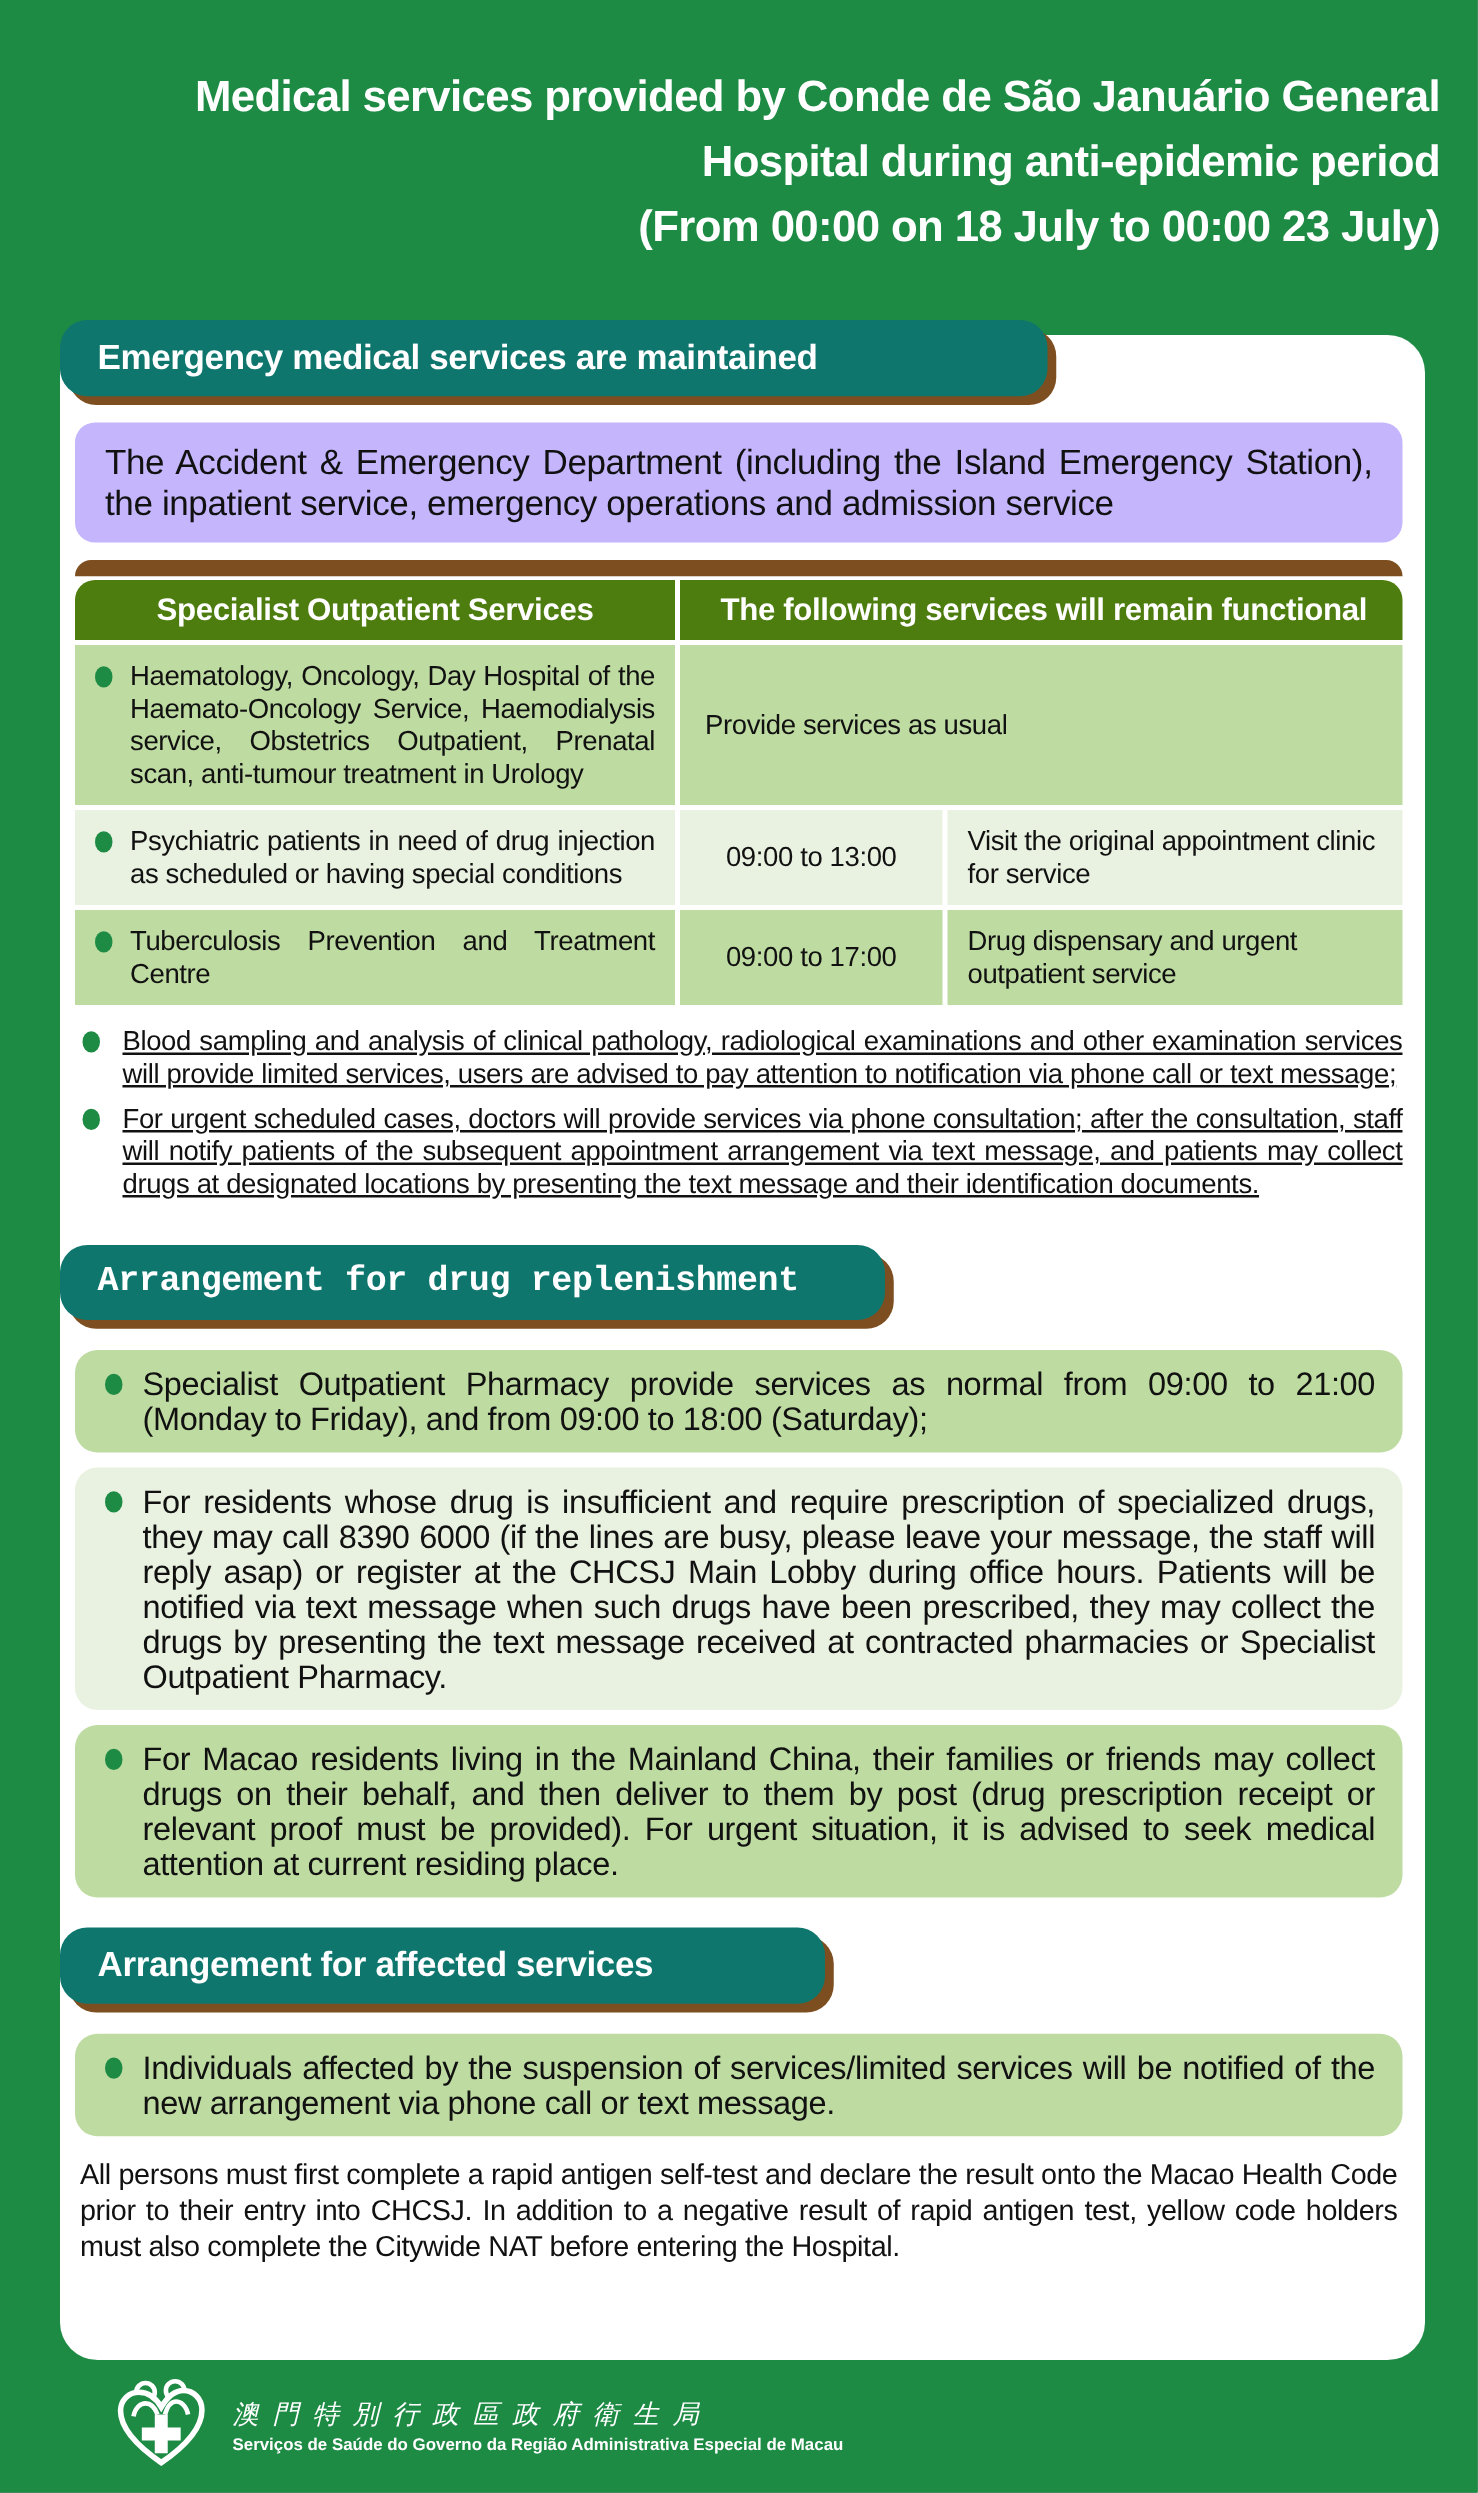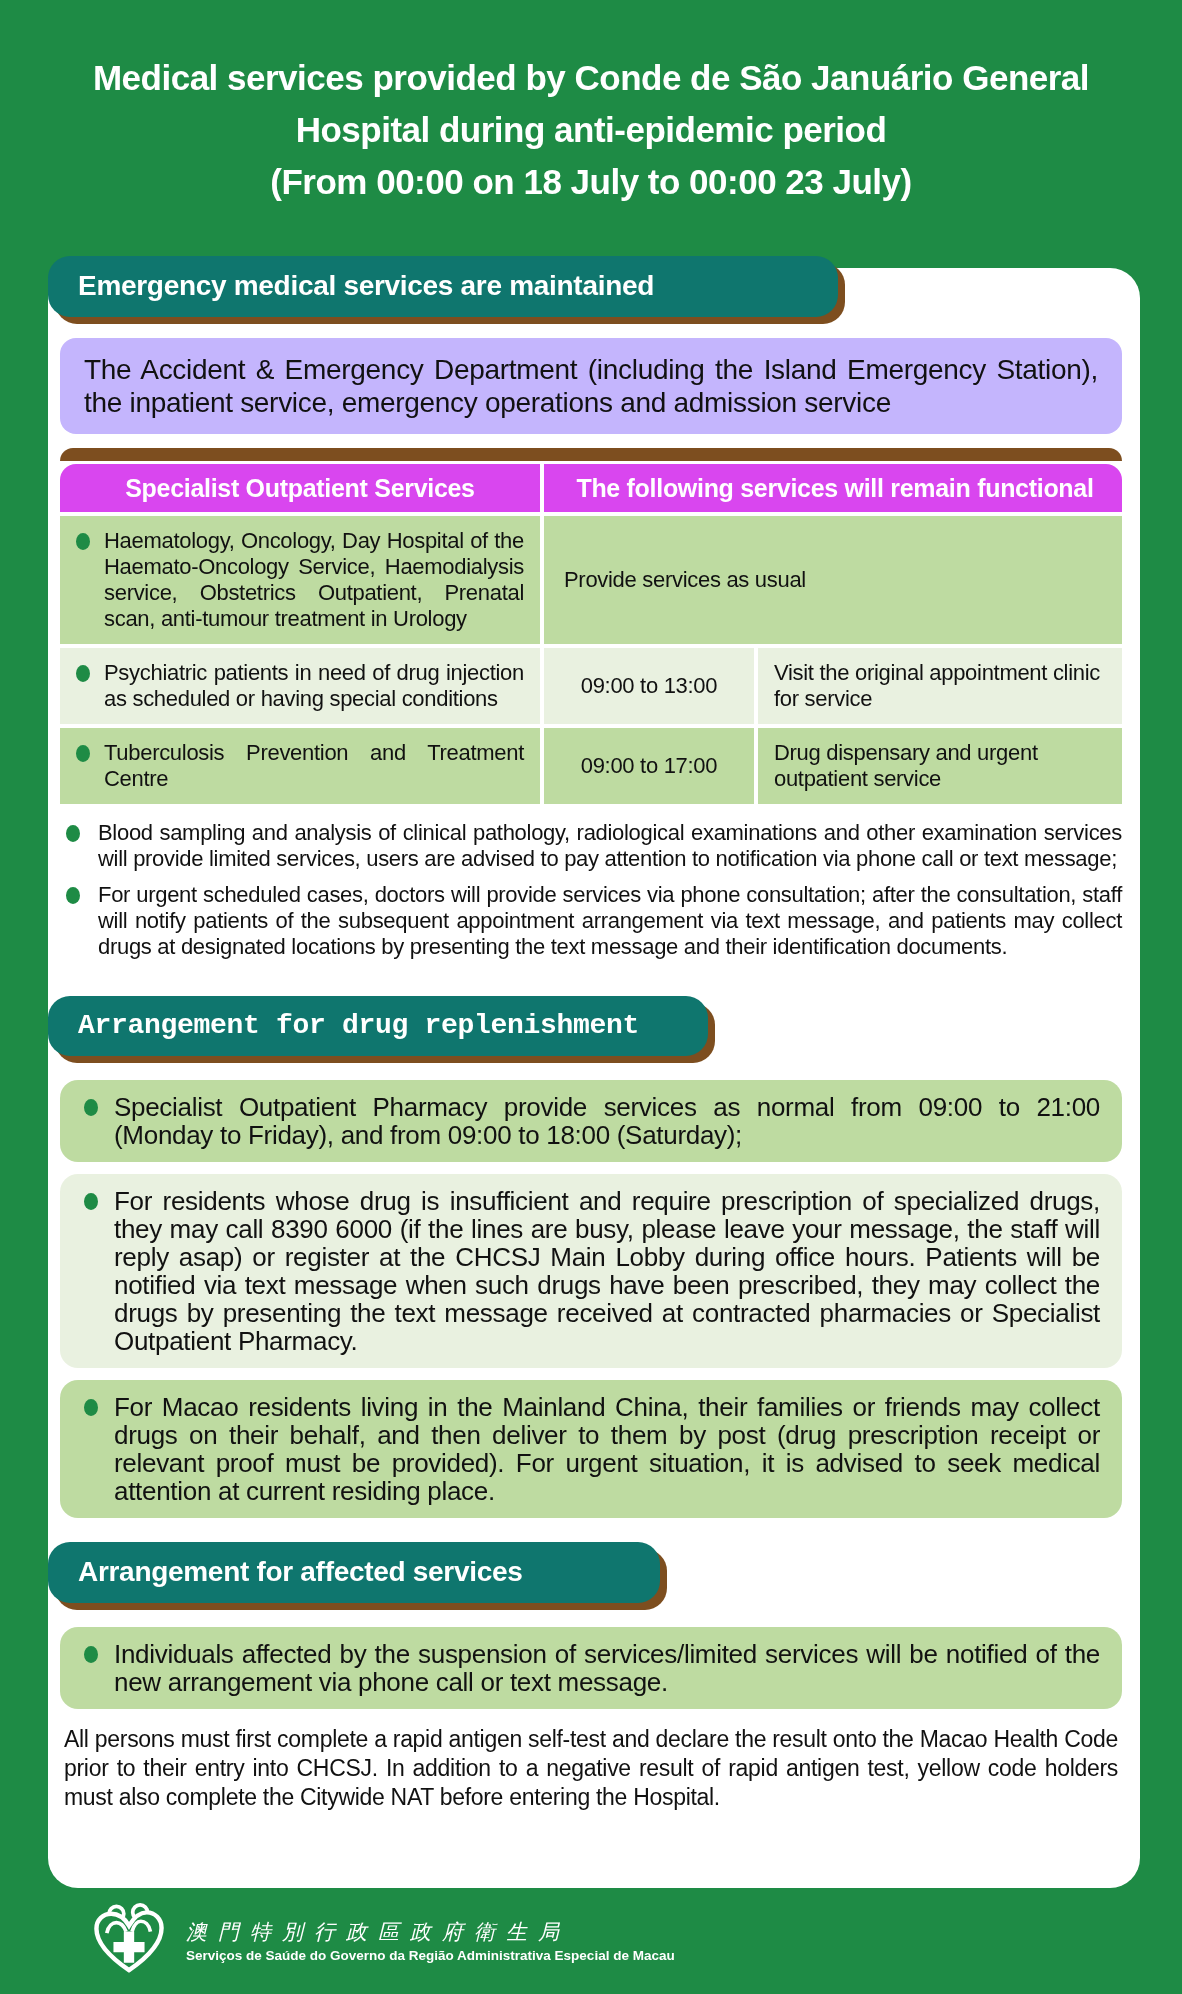--- a/index.html
+++ b/index.html
@@ -19,7 +19,7 @@
   
   .title-block {
     padding:52px 30px 0;
-    text-align:center;
+    text-align:right;
     color:#ffffff;
     font-weight:bold;
     font-size:35px;

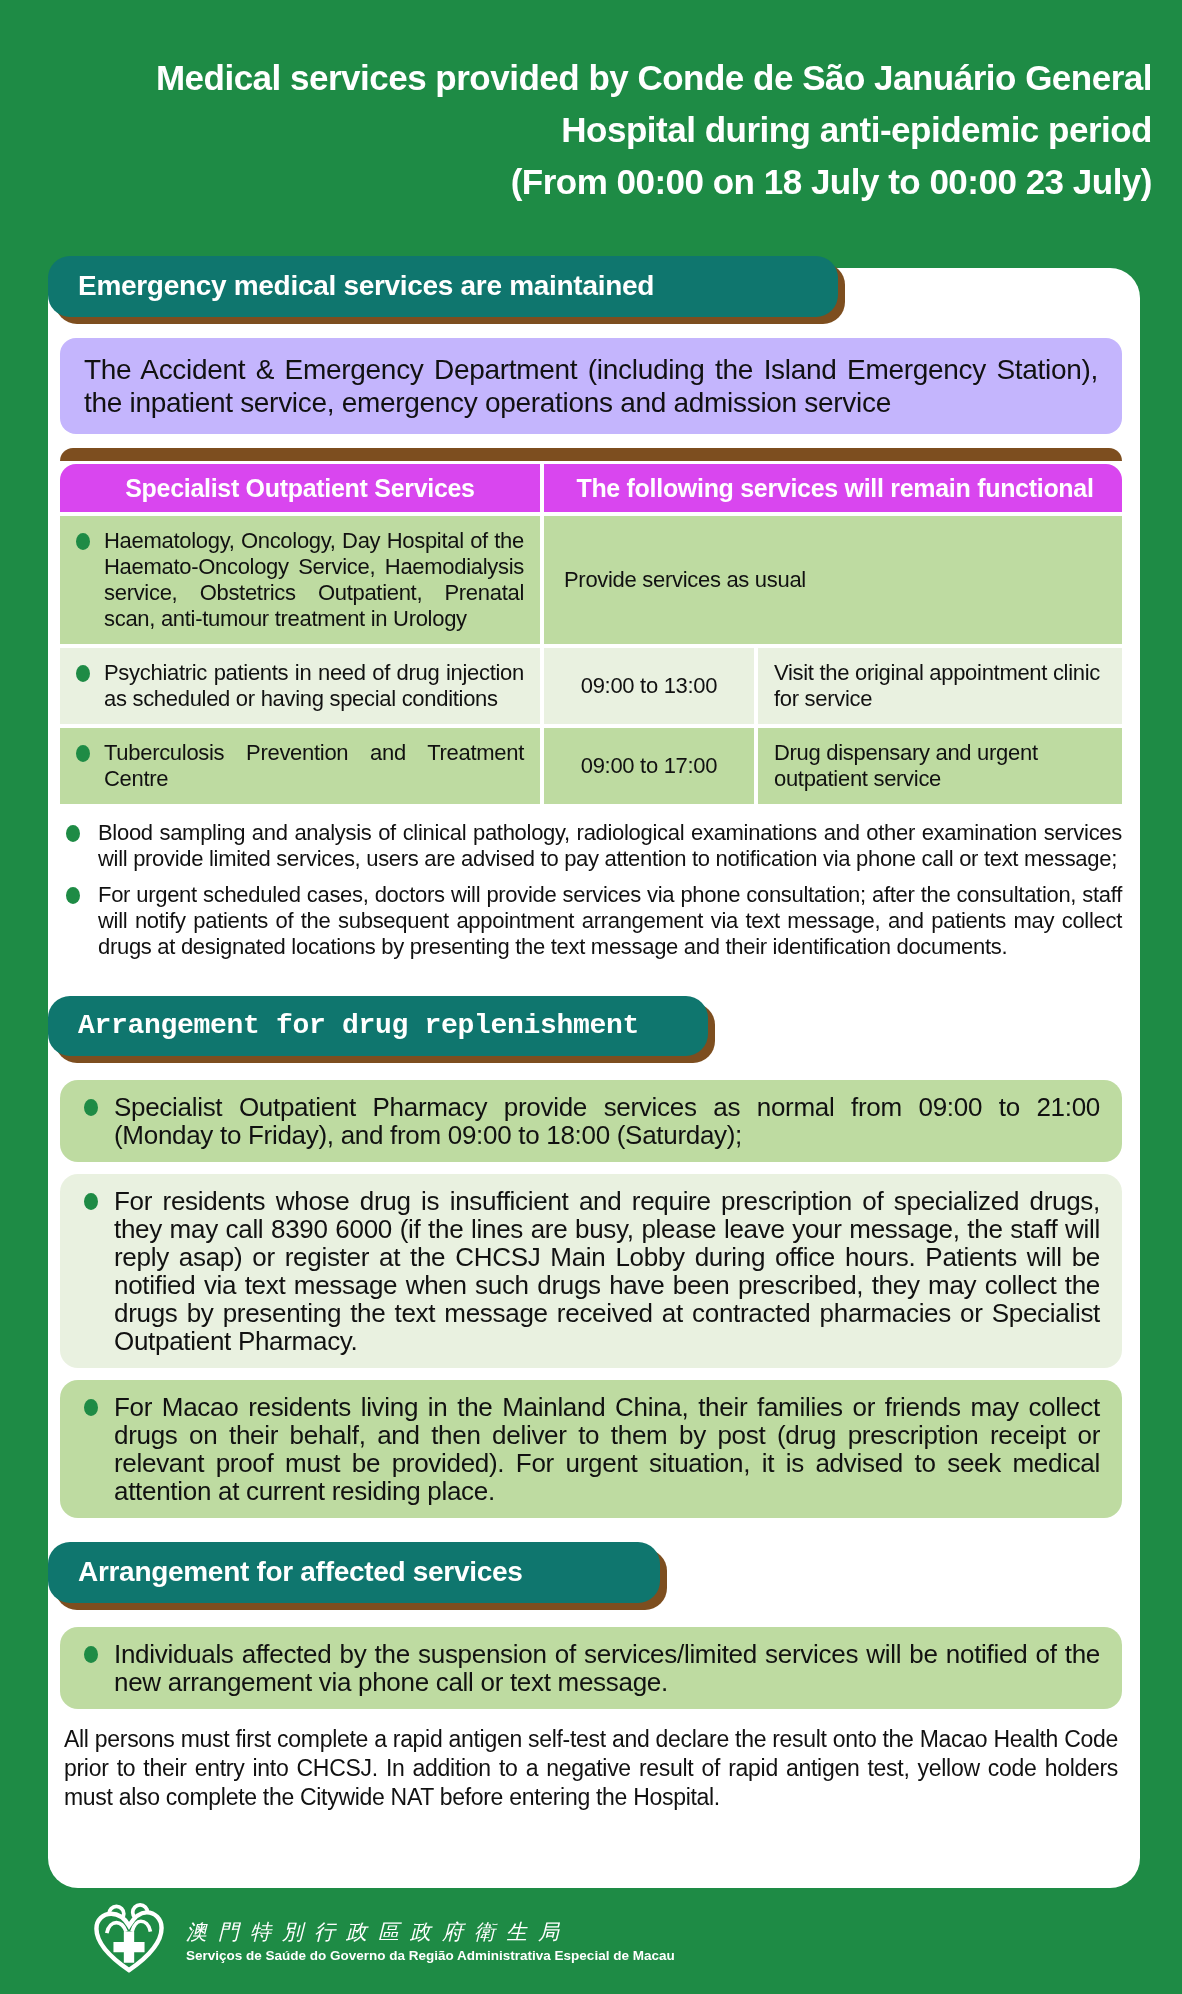--- a/index.html
+++ b/index.html
@@ -81,7 +81,7 @@
   }
   .cell { padding:12px 16px; font-size:22px; line-height:26px; letter-spacing:-0.3px; }
   .cell-head {
-    background:#d946ef;
+    background:#4d7c0f;
     color:#ffffff;
     font-weight:bold;
     font-size:25px;

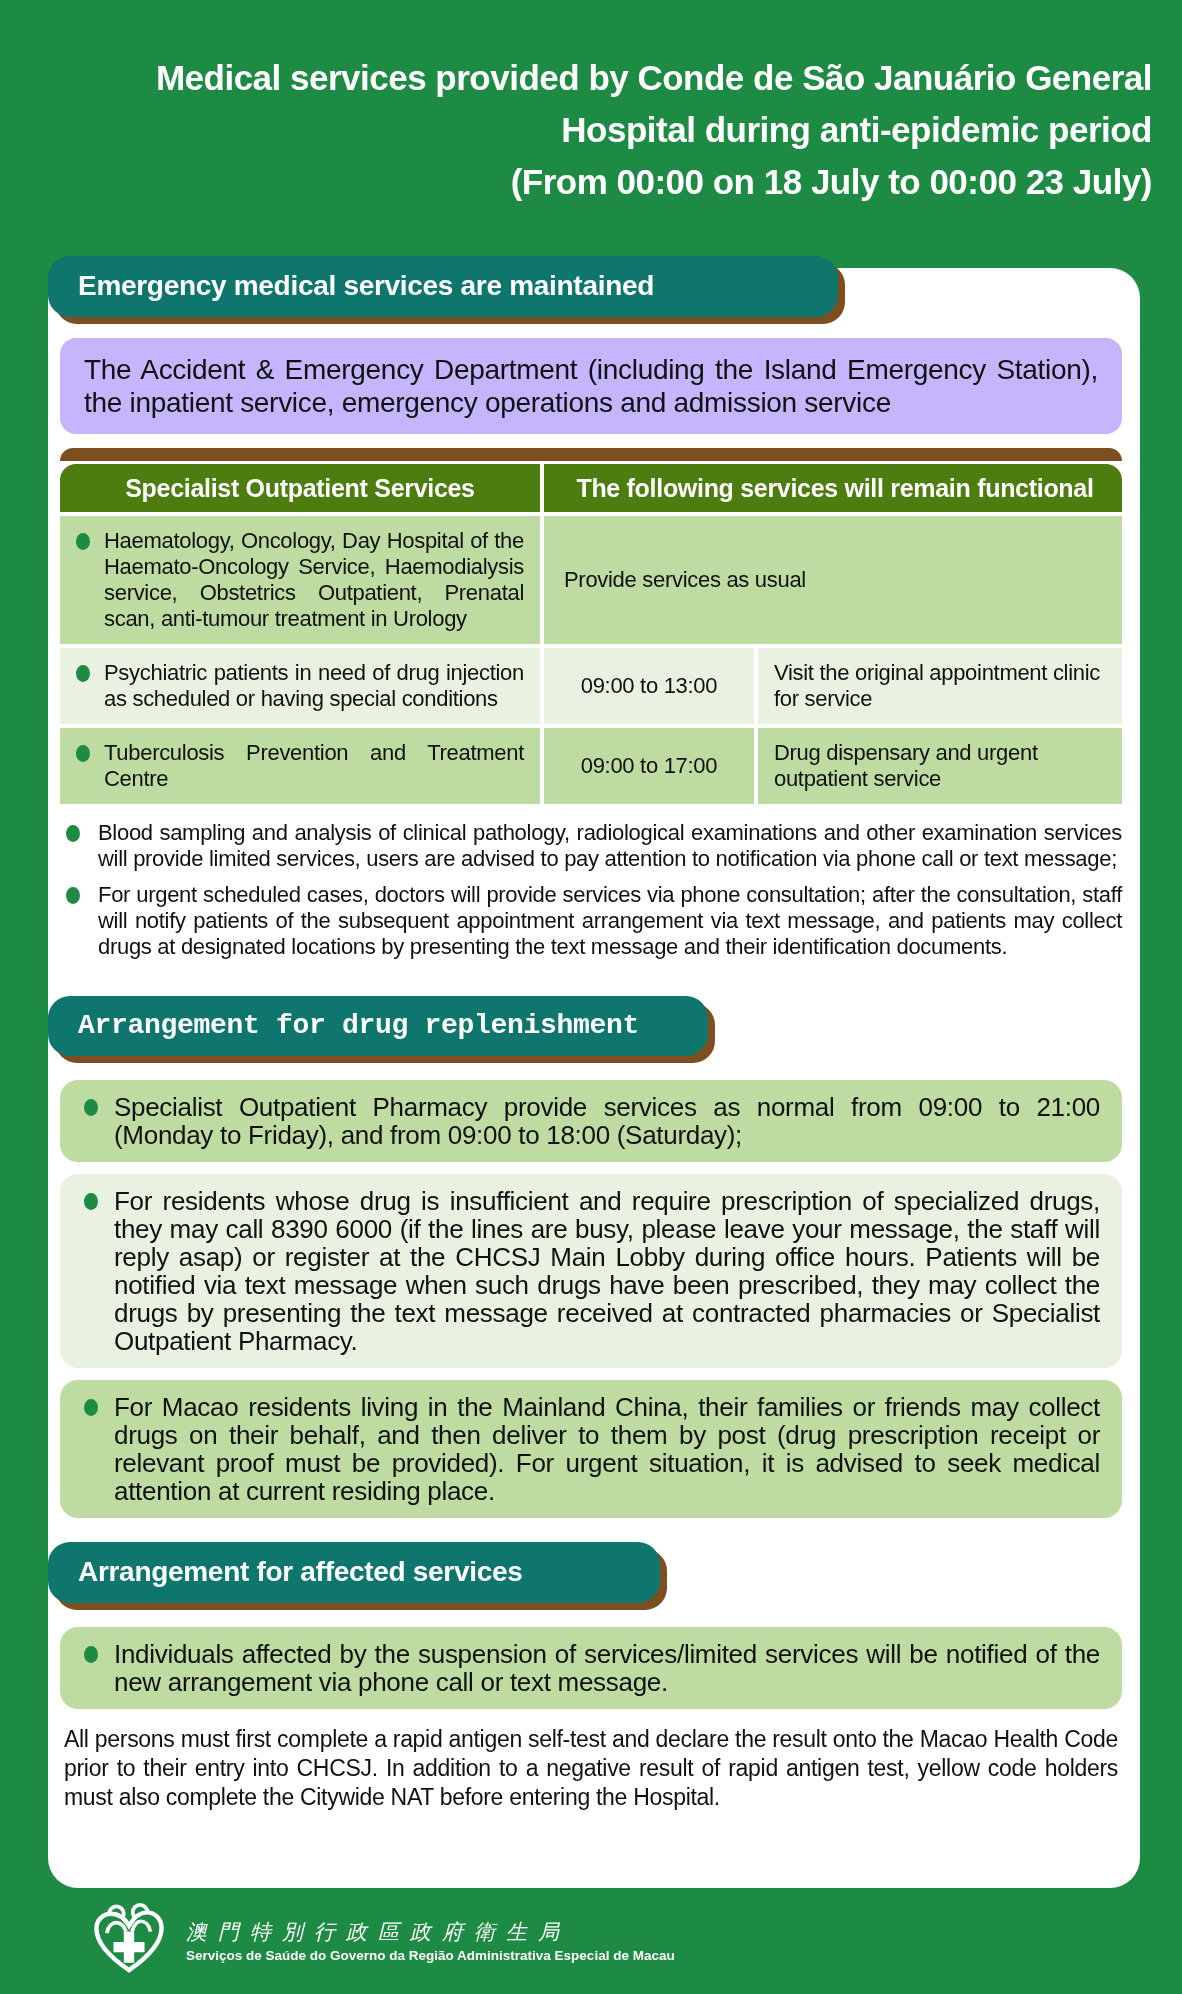--- a/index.html
+++ b/index.html
@@ -106,7 +106,7 @@
   }
 
   
-  .note-list { margin:16px 0 0 4px; }
+  .note-list { margin:16px 0 0 4px;text-decoration:underline; }
   .note-item {
     position:relative;
     padding-left:34px;

